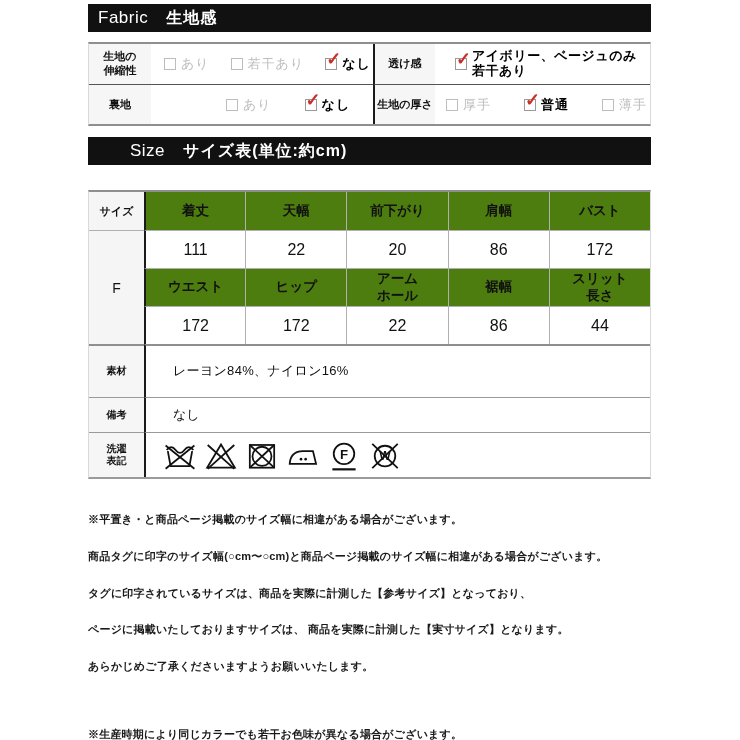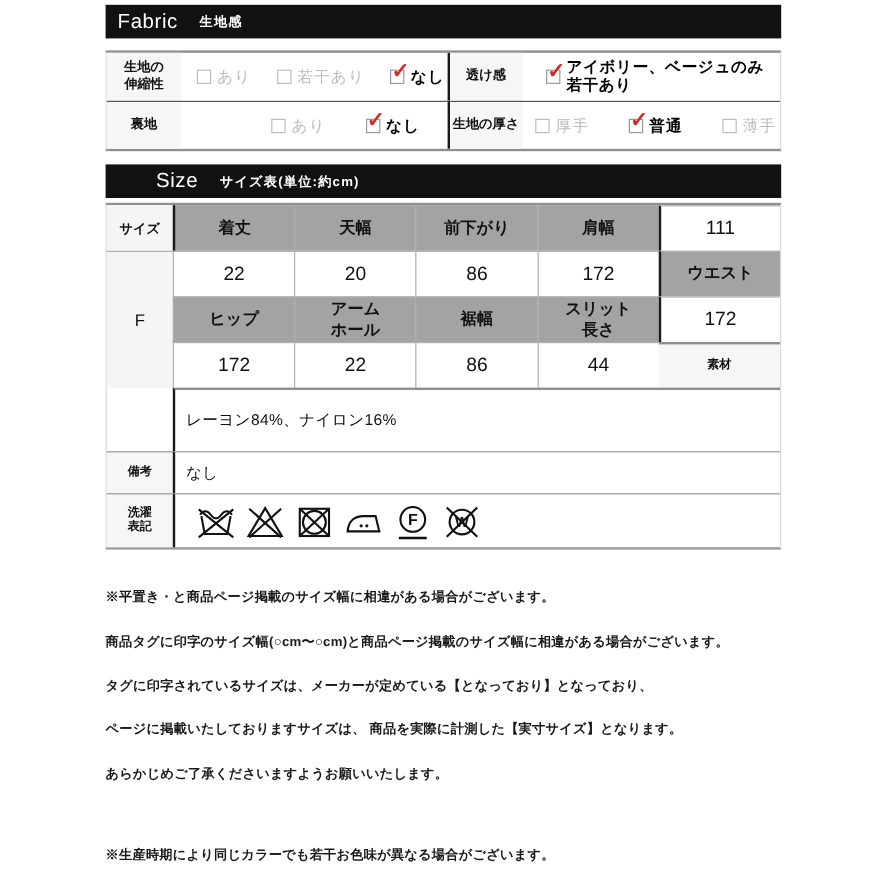--- a/index.html
+++ b/index.html
@@ -10,7 +10,7 @@
   
   .section-bar { background:#111111; color:#ffffff; height:28px; display:flex; align-items:center; padding-left:10px; }
   .section-bar .en { font-size:17px; letter-spacing:0.5px; }
-  .section-bar .jp { font-size:11px; font-weight:bold; margin-left:18px; letter-spacing:1px; }
+  .section-bar .jp { font-size:16px; font-weight:bold; margin-left:18px; letter-spacing:1px; }
 
   
   .fab-table { margin-top:10px; display:grid; grid-template-columns:62px 222px 62px 1fr;

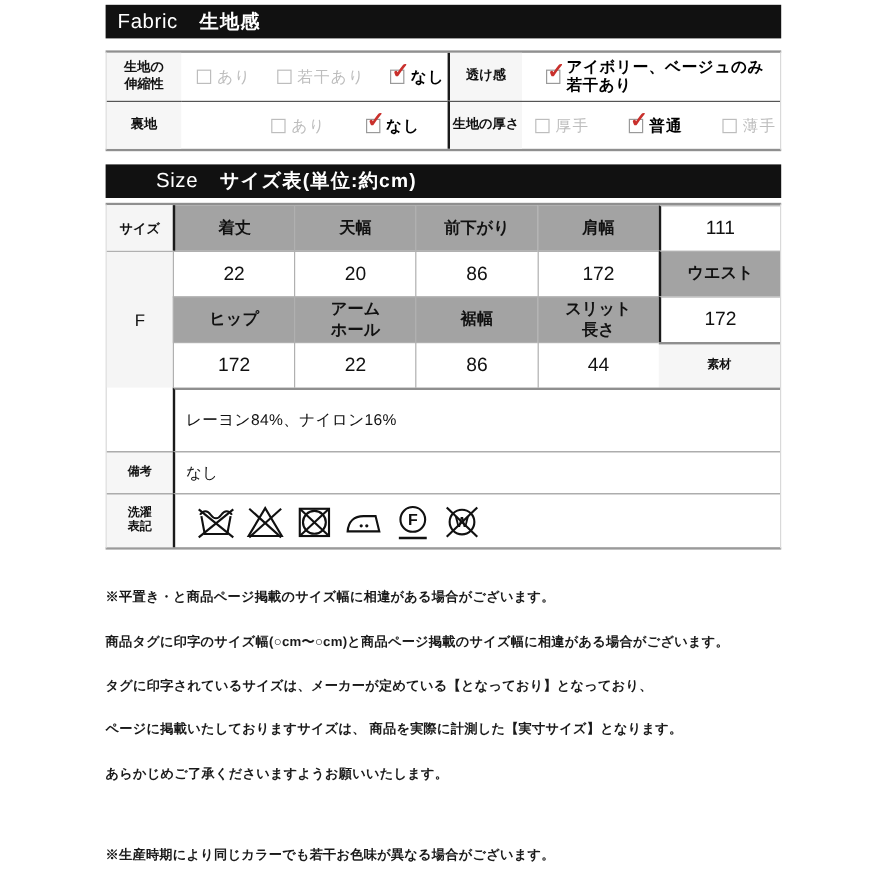--- a/index.html
+++ b/index.html
@@ -38,7 +38,7 @@
 
   
   .size-bar { margin-top:11px;padding-left:42px; }
-  .size-table { margin-top:4px; display:grid;
+  .size-table { margin-top:25px; display:grid;
                 grid-template-columns:55px repeat(5,1fr);
                 grid-template-rows:38px 38px 38px 38px 53px 35px 45px;
                 border-top:2px solid #8f8f8f; border-bottom:2px solid #9a9a9a;

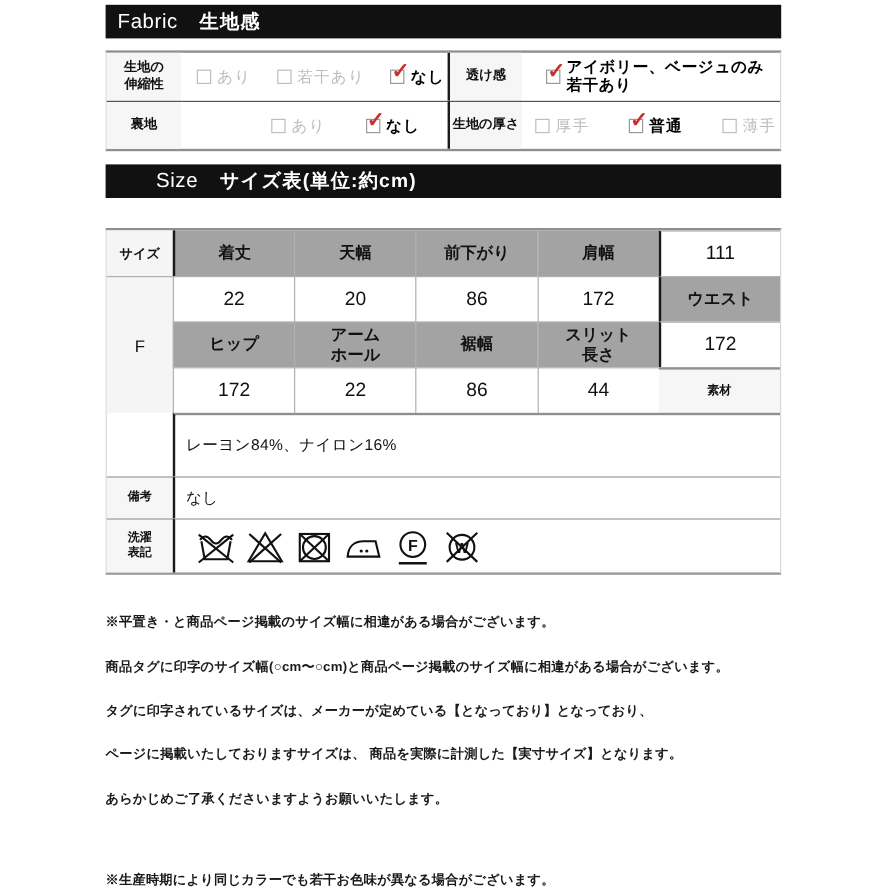--- a/index.html
+++ b/index.html
@@ -44,7 +44,7 @@
                 border-top:2px solid #8f8f8f; border-bottom:2px solid #9a9a9a;
                 border-left:1px solid #d9d9d9; border-right:1px solid #d9d9d9; }
   .st-cell { display:flex; align-items:center; justify-content:center; }
-  .st-head { background:#a3a3a3; font-weight:bold; font-size:13.5px; white-space:pre-line; text-align:center; line-height:1.2; }
+  .st-head { background:#4d7c0f; font-weight:bold; font-size:13.5px; white-space:pre-line; text-align:center; line-height:1.2; }
   .st-val  { font-size:16px; }
   .st-corner { background:#f5f5f5; font-weight:bold; font-size:11px; }
   .st-sizecol { grid-column:1; grid-row:2 / span 3; background:#f5f5f5; font-size:14px; border-top:1px solid #b0b0b0; }

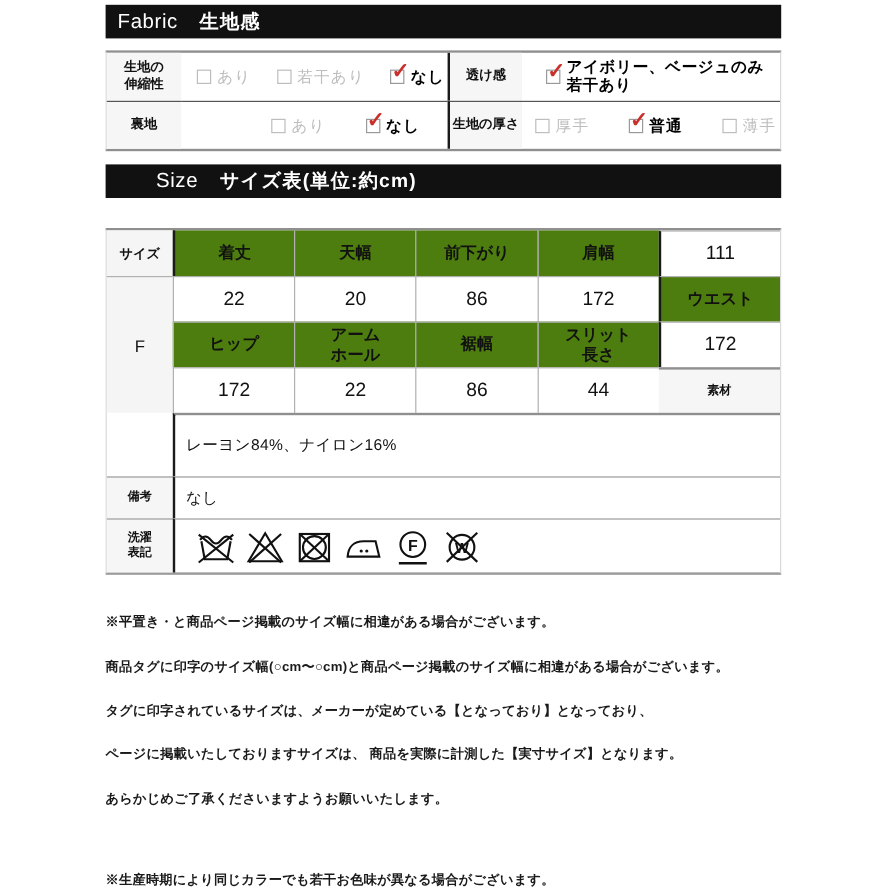--- a/index.html
+++ b/index.html
@@ -154,6 +154,7 @@
     <div class="st-cell st-head bl-thin">天幅</div>
     <div class="st-cell st-head bl-thin">前下がり</div>
     <div class="st-cell st-head bl-thin">肩幅</div>
+    <div class="st-cell st-head bl-thin">バスト</div>
 
     <div class="st-cell st-sizecol">F</div>
 

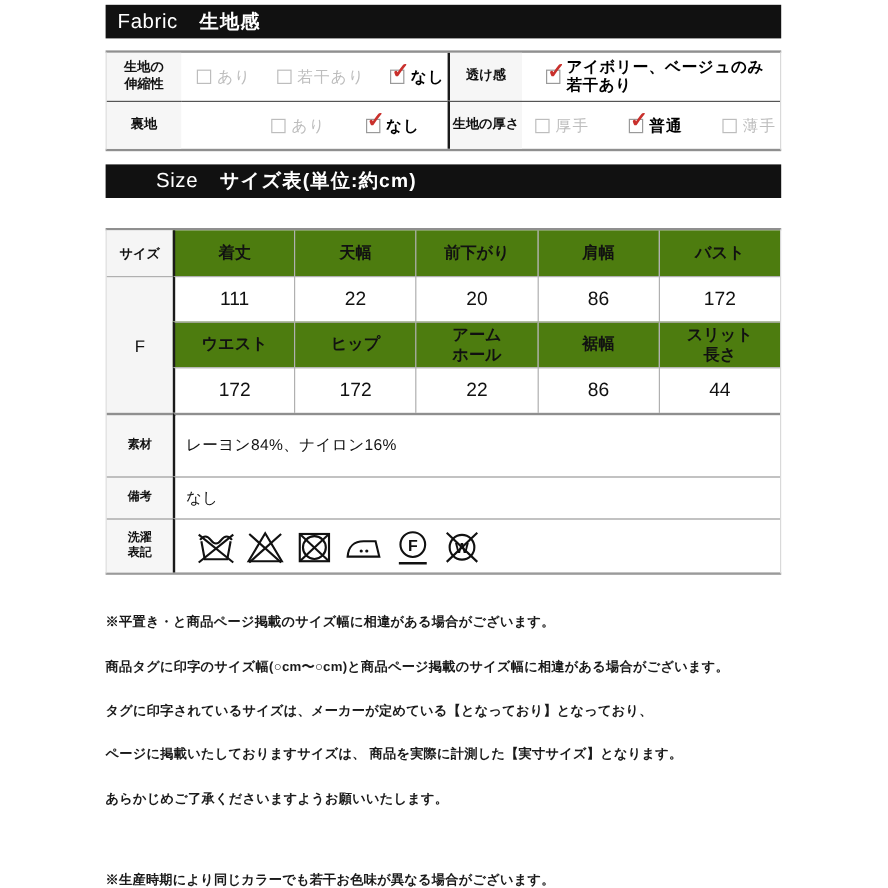--- a/index.html
+++ b/index.html
@@ -54,7 +54,7 @@
   .bt-sect  { border-top:2px solid #8f8f8f; }
   .bt-gray  { border-top:1px solid #9a9a9a; }
   .st-rowlabel { background:#f6f6f6; font-size:10px; font-weight:bold; text-align:center; white-space:pre-line; line-height:1.25; }
-  .st-span { grid-column:2 / -1; justify-content:flex-start; padding-left:9px; }
+  .st-span { grid-column:2 / -1; justify-content:flex-start; padding-left:27px; }
   .material-lines { font-size:13px; line-height:1.55; letter-spacing:0.3px; }
   .remark-val { font-size:13px; }
 

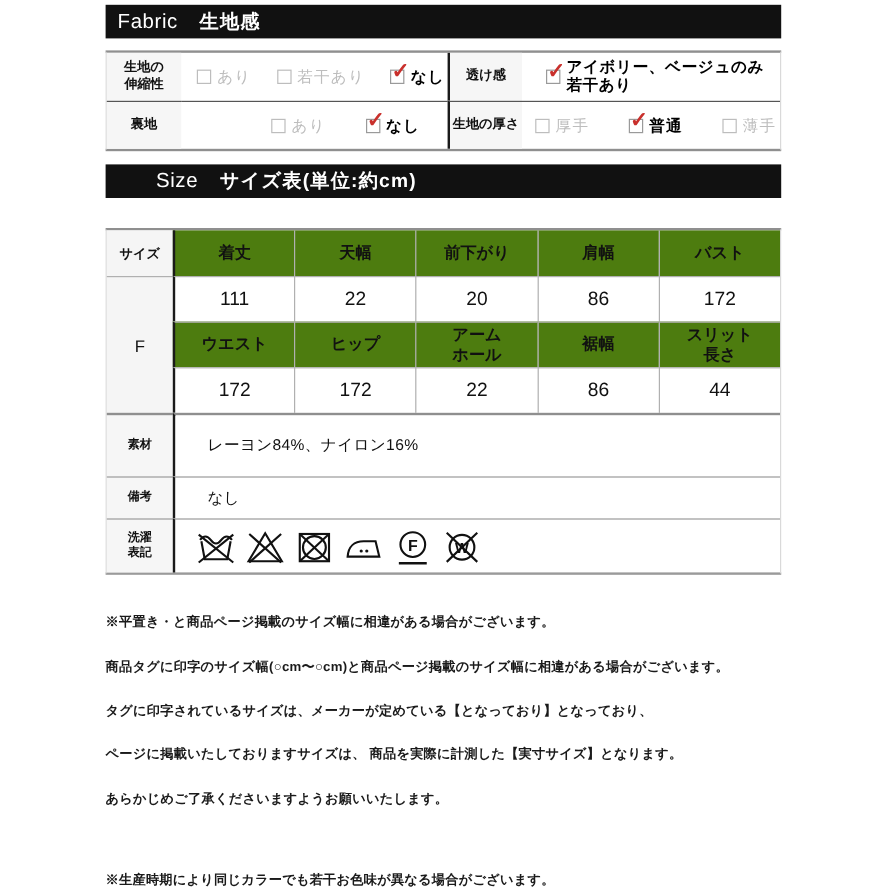--- a/index.html
+++ b/index.html
@@ -231,7 +231,7 @@
     <div class="block">
       <div>※平置き・と商品ページ掲載のサイズ幅に相違がある場合がございます。</div>
       <div>商品タグに印字のサイズ幅(○cm〜○cm)と商品ページ掲載のサイズ幅に相違がある場合がございます。</div>
-      <div>タグに印字されているサイズは、メーカーが定めている【となっており】となっており、</div>
+      <div>タグに印字されているサイズは、商品を実際に計測した【参考サイズ】となっており、</div>
       <div>ページに掲載いたしておりますサイズは、 商品を実際に計測した【実寸サイズ】となります。</div>
       <div>あらかじめご了承くださいますようお願いいたします。</div>
     </div>

